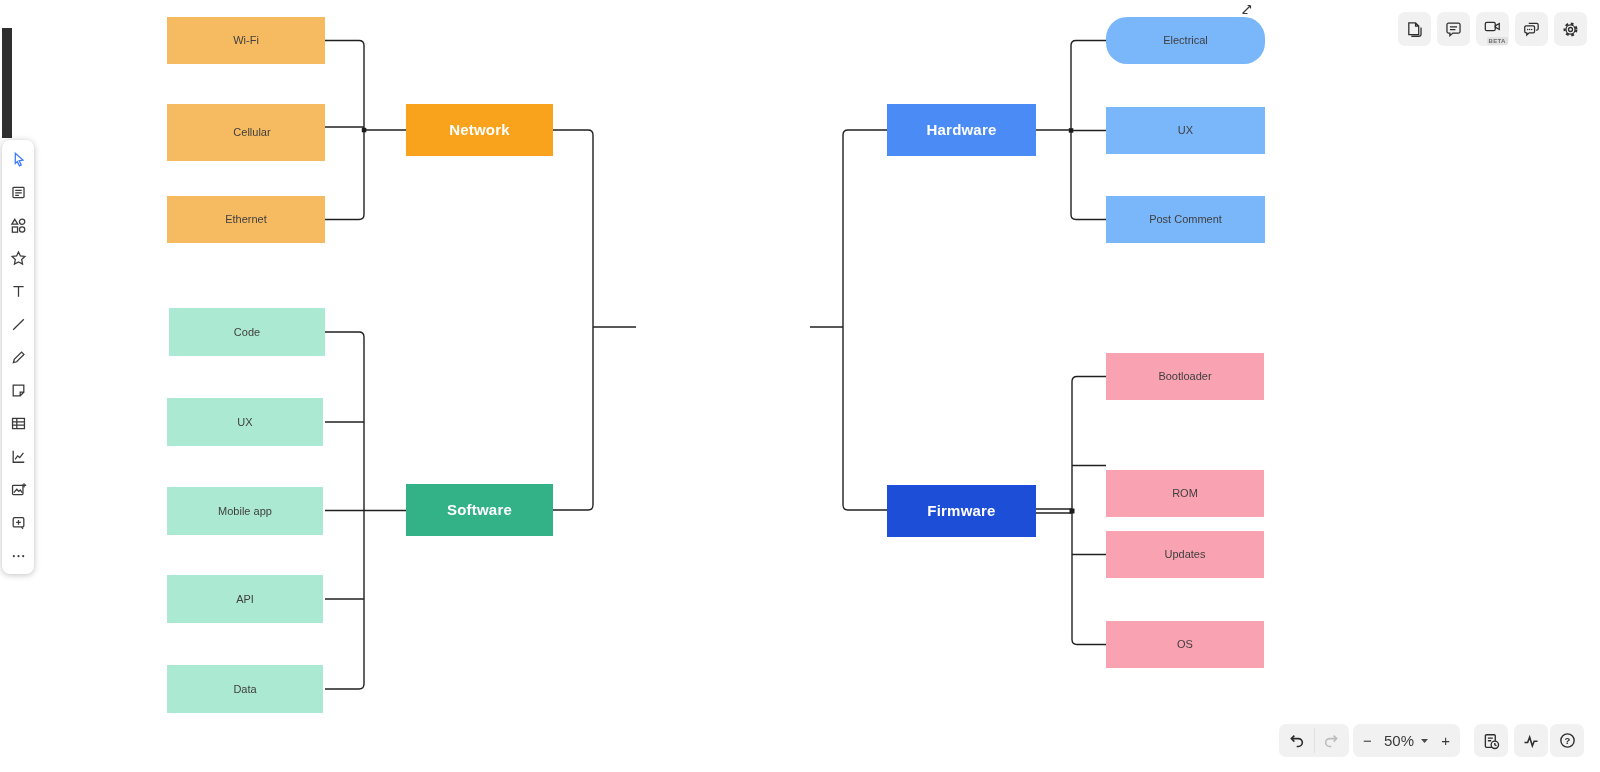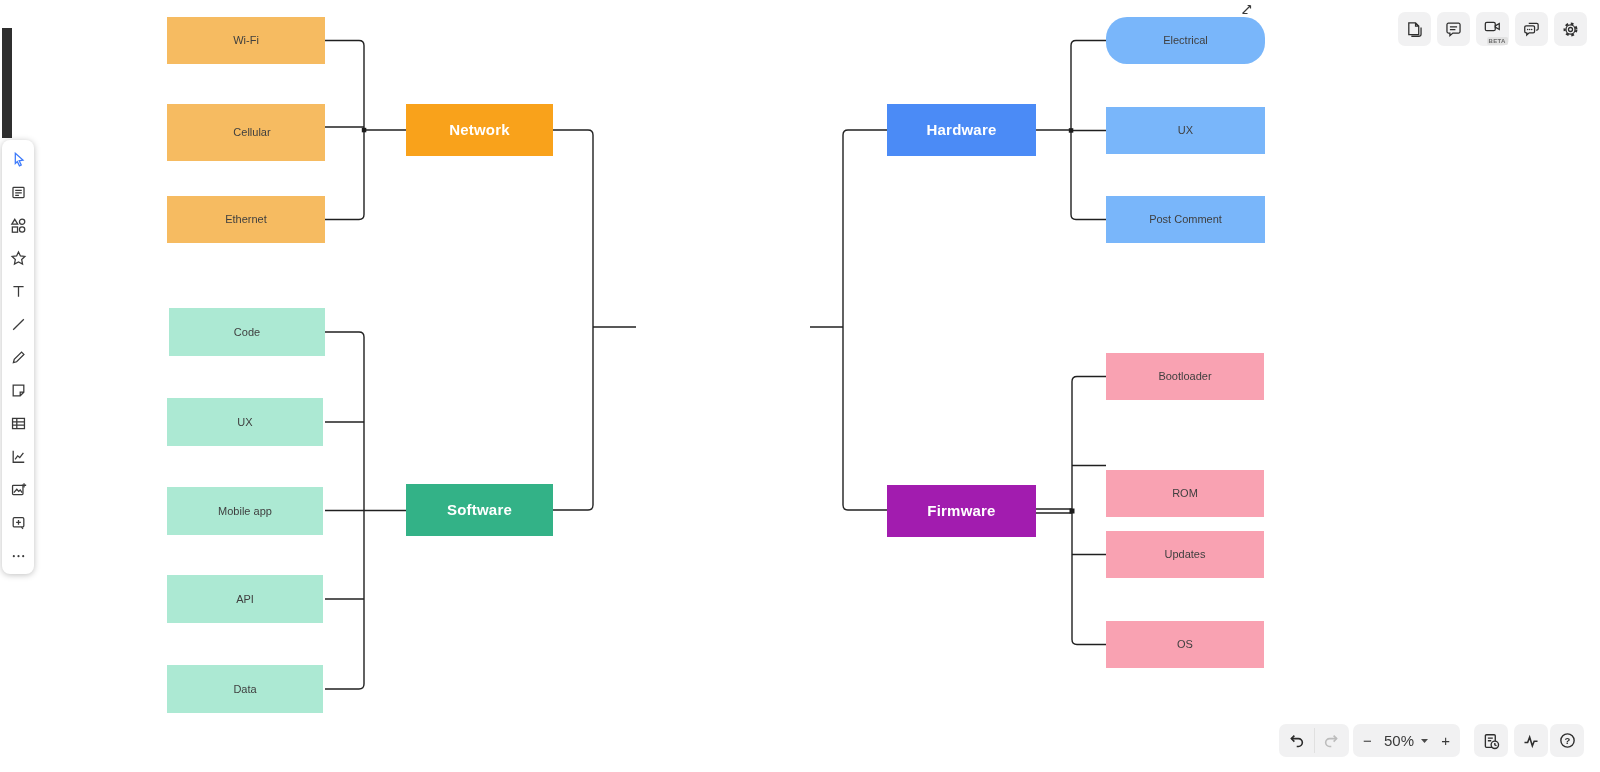--- a/index.html
+++ b/index.html
@@ -121,7 +121,7 @@
   <div class="node child" style="left: 1106px; top: 107px; width: 159px; height: 47px; background-color: rgb(121, 182, 250);">UX</div>
   <div class="node child" style="left: 1106px; top: 196px; width: 159px; height: 47px; background-color: rgb(121, 182, 250);">Post Comment</div>
 
-  <div class="node parent" style="left: 887px; top: 485px; width: 149px; height: 52px; background-color: #a21caf;">Firmware</div>
+  <div class="node parent" style="left: 887px; top: 485px; width: 149px; height: 52px; background-color: #1d4ed8;">Firmware</div>
   <div class="node child" style="left: 1106px; top: 353px; width: 158px; height: 47px; background-color: rgb(249, 162, 178);">Bootloader</div>
   <div class="node child" style="left: 1106px; top: 442px; width: 158px; height: 47px; background-color: rgb(249, 162, 178); margin-top: 28px;">ROM</div>
   <div class="node child" style="left: 1106px; top: 621px; width: 158px; height: 47px; background-color: rgb(249, 162, 178);">OS</div>

